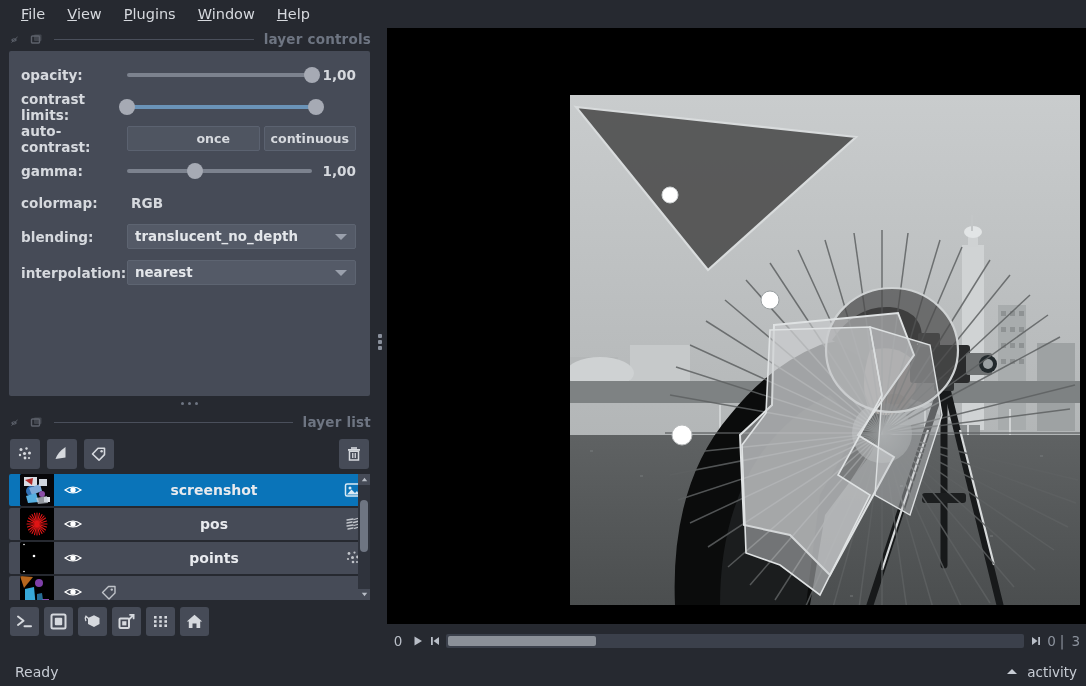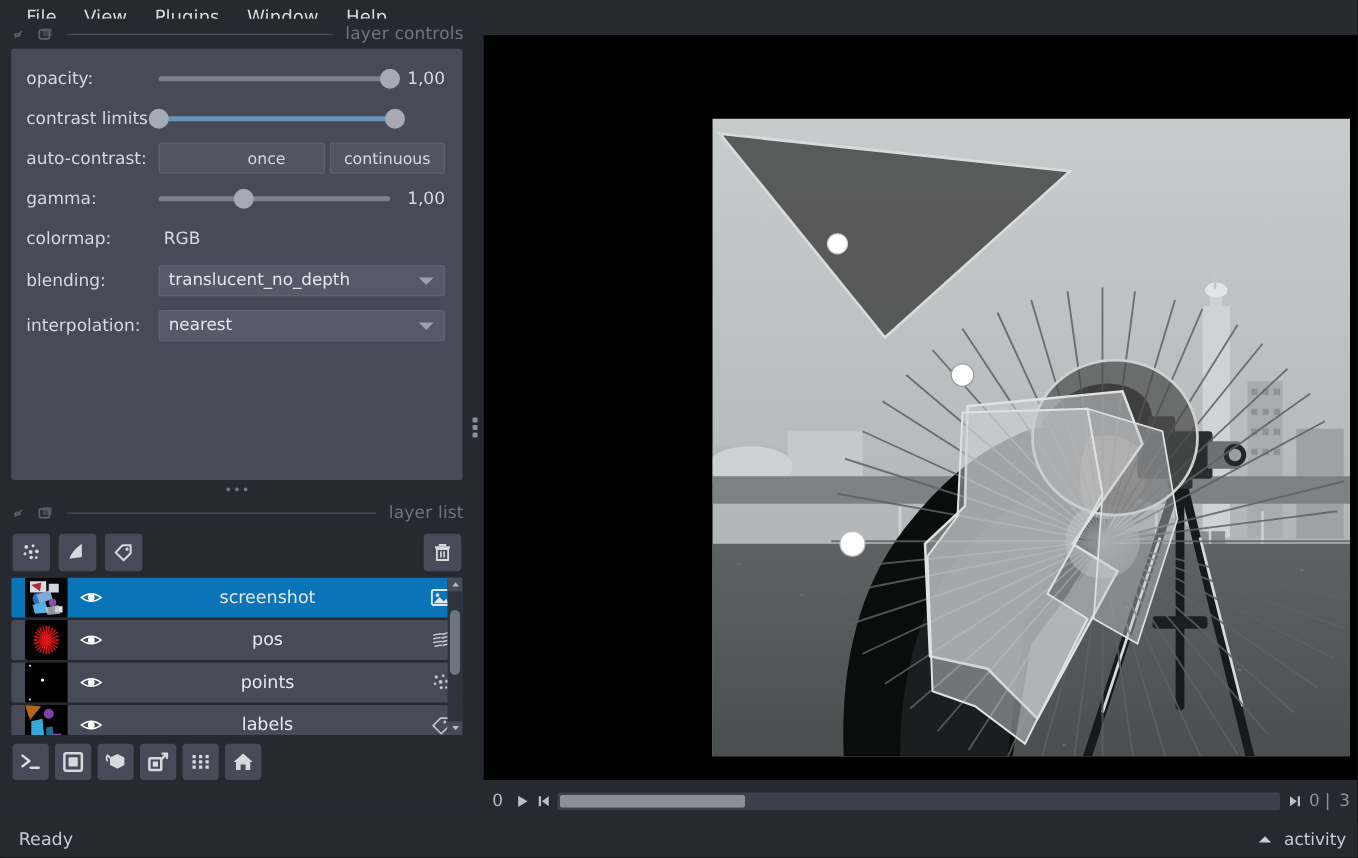--- a/index.html
+++ b/index.html
@@ -18,7 +18,7 @@
   .menu-item .u{text-decoration:underline;}
 
   
-  .leftcol{position:absolute;left:0;top:15px;width:379px;height:630px;background:#262930;}
+  .leftcol{position:absolute;left:0;top:27px;width:379px;height:630px;background:#262930;font-weight:bold;}
 
   .dockhdr{position:relative;height:24px;display:flex;align-items:center;padding:0 8px 0 10px;box-sizing:border-box;}
   .dockhdr .tinybtn{width:13px;height:13px;margin-right:7px;opacity:.55;display:flex;align-items:center;justify-content:center;}

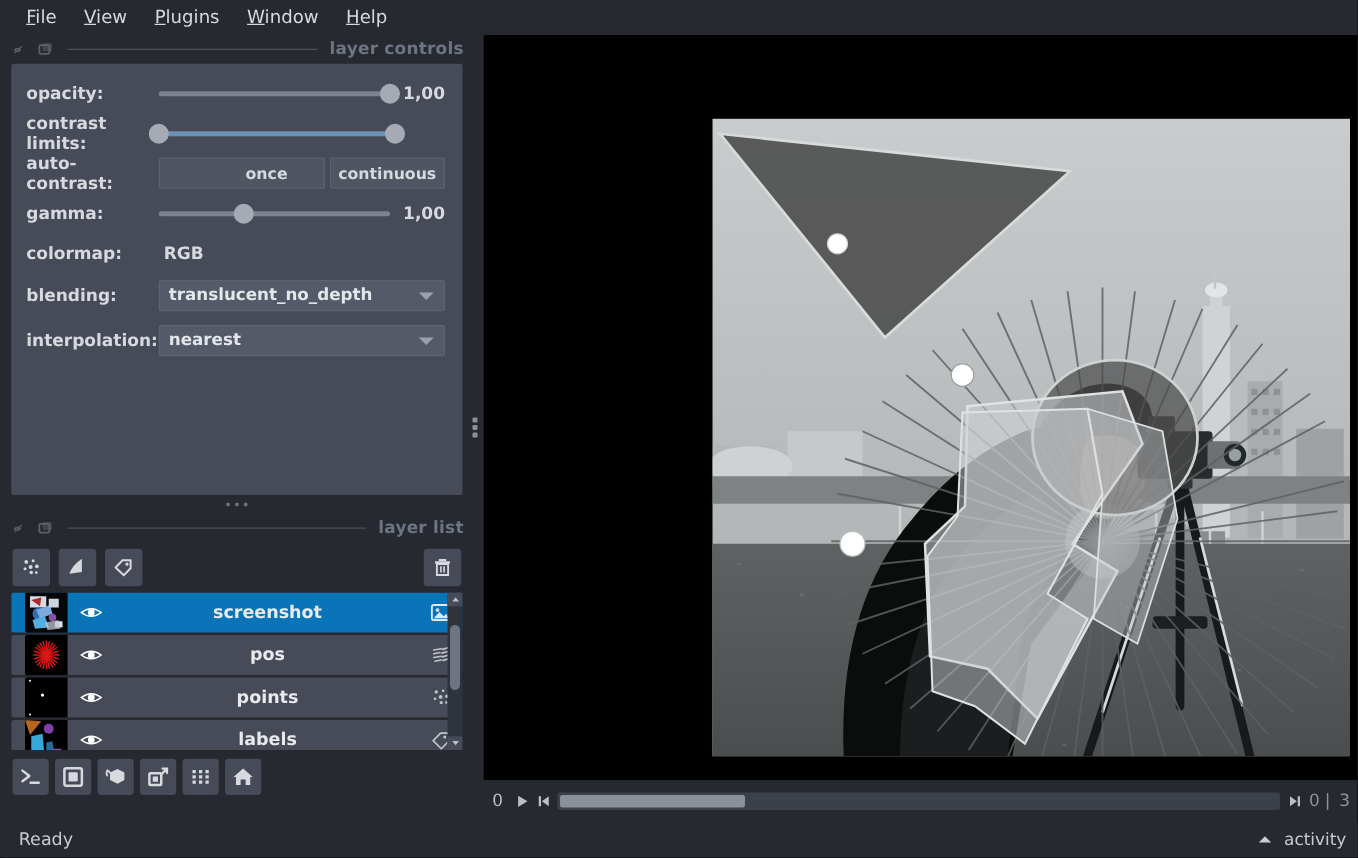--- a/index.html
+++ b/index.html
@@ -396,7 +396,6 @@
             <circle cx="9" cy="7" r="2.7" fill="#ffffff"></circle>
           </svg>
         </div>
-        <div class="lname">labels</div>
         <div class="ltype">
           <svg width="18" height="18" viewBox="0 0 18 18">
             <path d="M2.5 9.5 L8.5 3.5 H15 V10 L9 16 Z" fill="none" stroke="#d6d9de" stroke-width="1.4" stroke-linejoin="round"></path>

